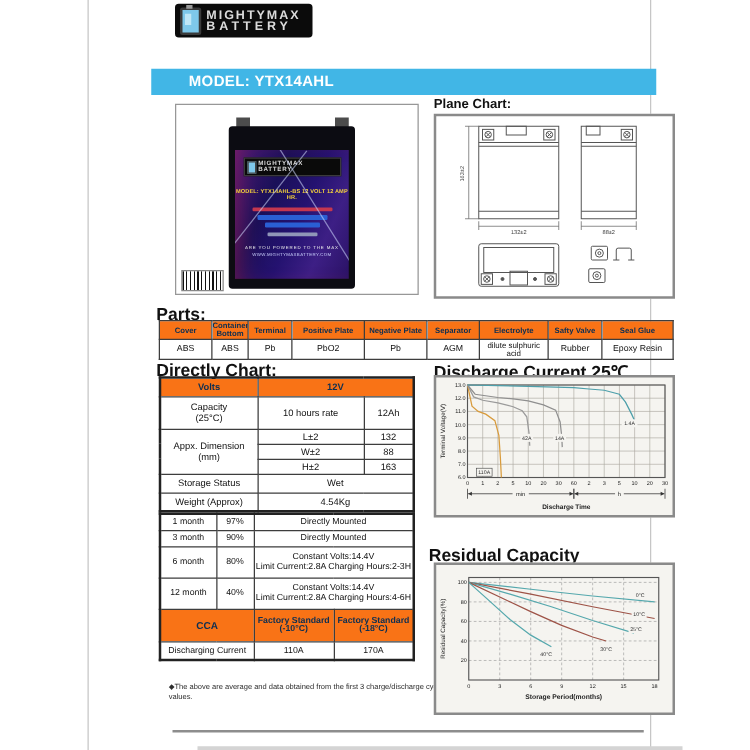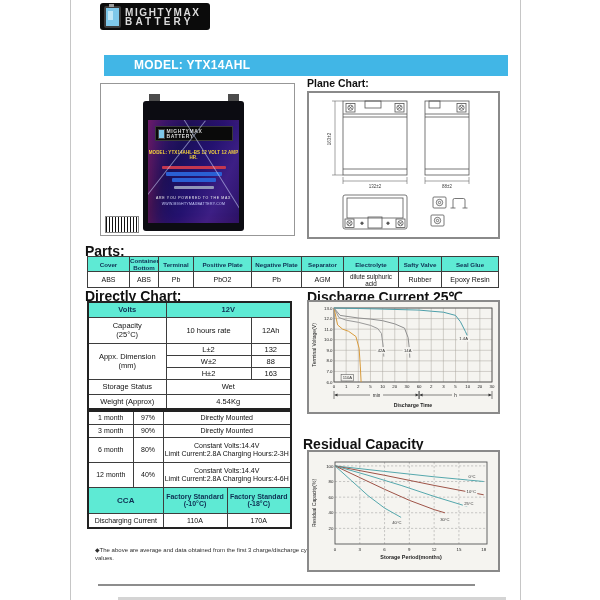--- a/index.html
+++ b/index.html
@@ -5,7 +5,7 @@
   html,body{margin:0;padding:0;background:#fff;}
   #canvas{position:relative;width:600px;height:600px;background:#ffffff;overflow:hidden;
           font-family:"Liberation Sans",sans-serif;color:#111;}
-  .abs{position:absolute;}
+  .abs{position:absolute;margin-left:40px;}
   .edge{position:absolute;top:0;width:1px;height:600px;background:#c6c6c6;}
 
   

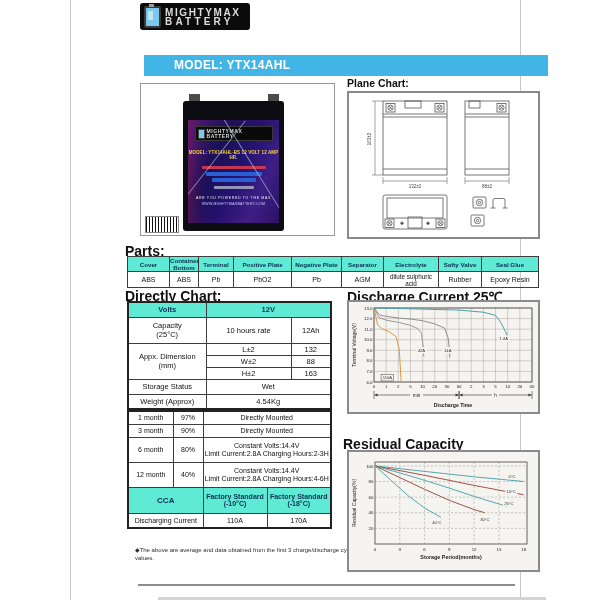--- a/index.html
+++ b/index.html
@@ -22,7 +22,7 @@
   #doc-title{left:92px;top:32px;width:416px;text-align:center;}
   #doc-title span{font-size:8.6px;font-weight:bold;border-bottom:2px solid #000;padding-bottom:1px;letter-spacing:0.1px;}
 
-  #model-banner{left:104px;top:55px;width:404px;height:21px;background:#41b6e6;color:#fff;
+  #model-banner{left:81px;top:55px;width:404px;height:21px;background:#41b6e6;color:#fff;
                 font-weight:bold;font-size:12px;line-height:21px;text-indent:30px;letter-spacing:.3px;}
 
   

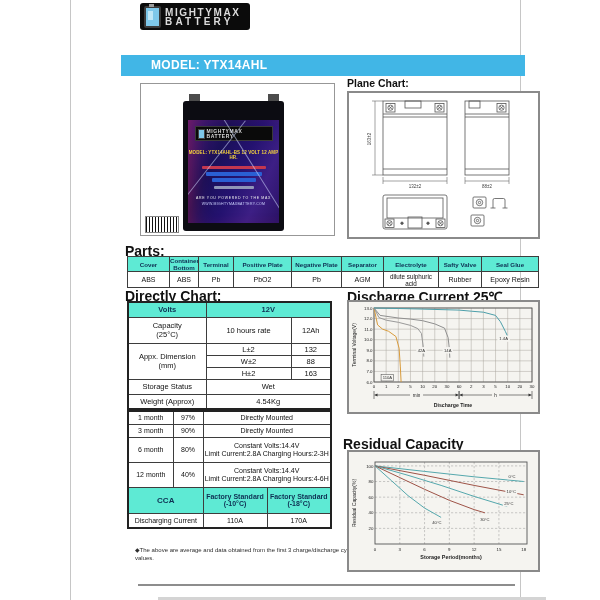--- a/index.html
+++ b/index.html
@@ -54,7 +54,7 @@
   
   table{border-collapse:collapse;table-layout:fixed;}
   td{border:1px solid #3d3d3d;text-align:center;vertical-align:middle;padding:0;overflow:hidden;}
-  .blue{background:#5eead4;color:#0e2f52;font-weight:bold;}
+  .blue{background:#f97316;color:#0e2f52;font-weight:bold;}
   #parts-table{left:87px;top:256px;}
   #parts-table table{width:411px;border:1px solid #222;}
   #parts-table td{font-size:7px;}

